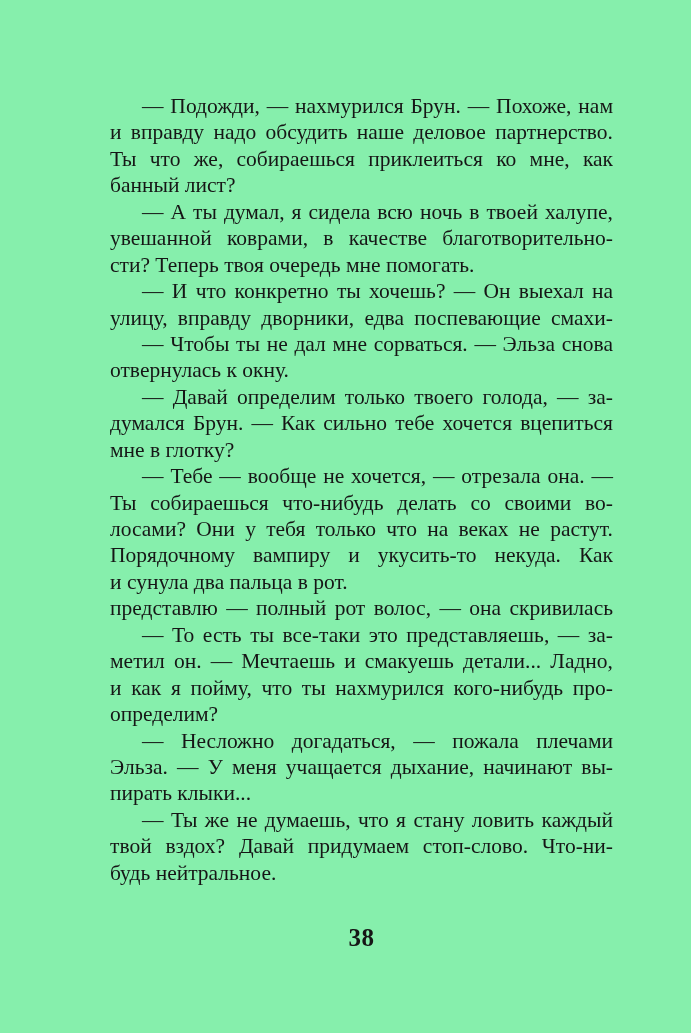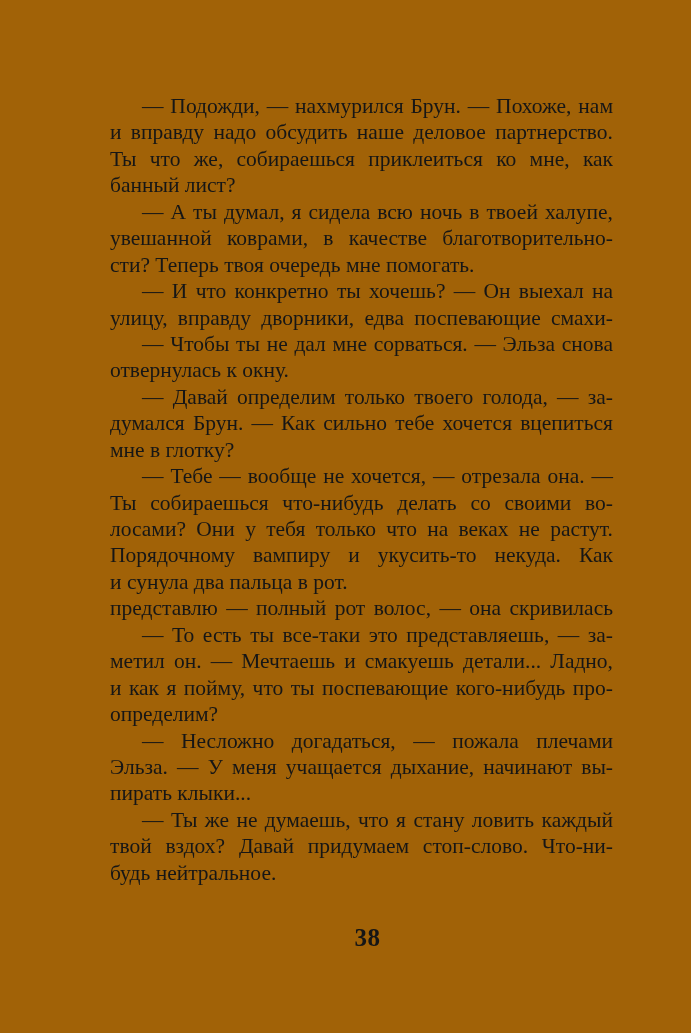--- a/index.html
+++ b/index.html
@@ -11,7 +11,7 @@
     position: relative;
     width: 691px;
     height: 1033px;
-    background: #a16207;
+    background: #86efac;
     overflow: hidden;
     font-family: "Liberation Serif", "DejaVu Serif", serif;
     color: #161616;

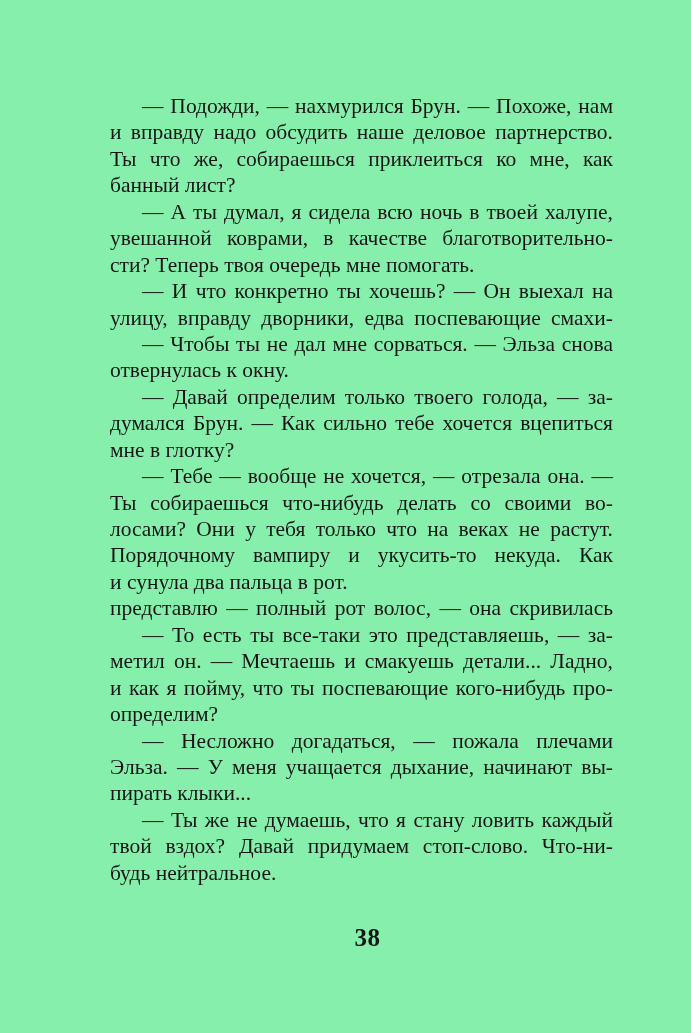--- a/index.html
+++ b/index.html
@@ -98,7 +98,7 @@
     <div class="para">
       <div class="ln j ind">— То есть ты все-таки это представляешь, — за-</div>
       <div class="ln j">метил он. — Мечтаешь и смакуешь детали... Ладно,</div>
-      <div class="ln j">и как я пойму, что ты поспевающие кого-нибудь про-</div>
+      <div class="ln j">и как я пойму, что ты нахмурился кого-нибудь про-</div>
       <div class="ln">определим?</div>
     </div>
 

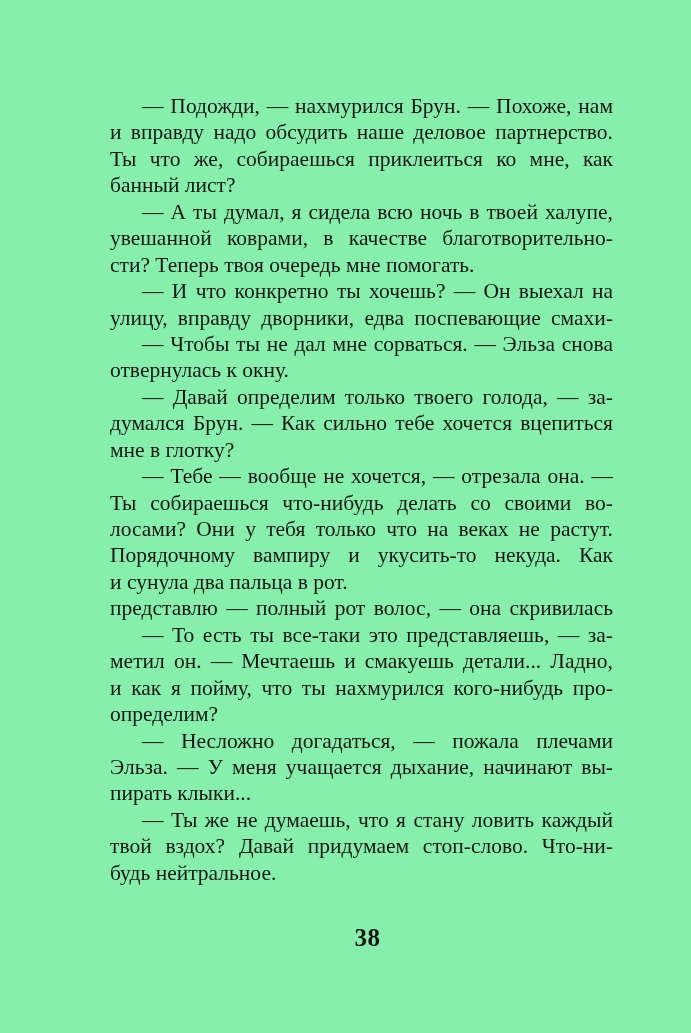--- a/index.html
+++ b/index.html
@@ -42,7 +42,7 @@
   }
   .pagenum {
     position: absolute;
-    left: 116px;
+    left: 110px;
     top: 924px;
     width: 503px;
     text-align: center;

